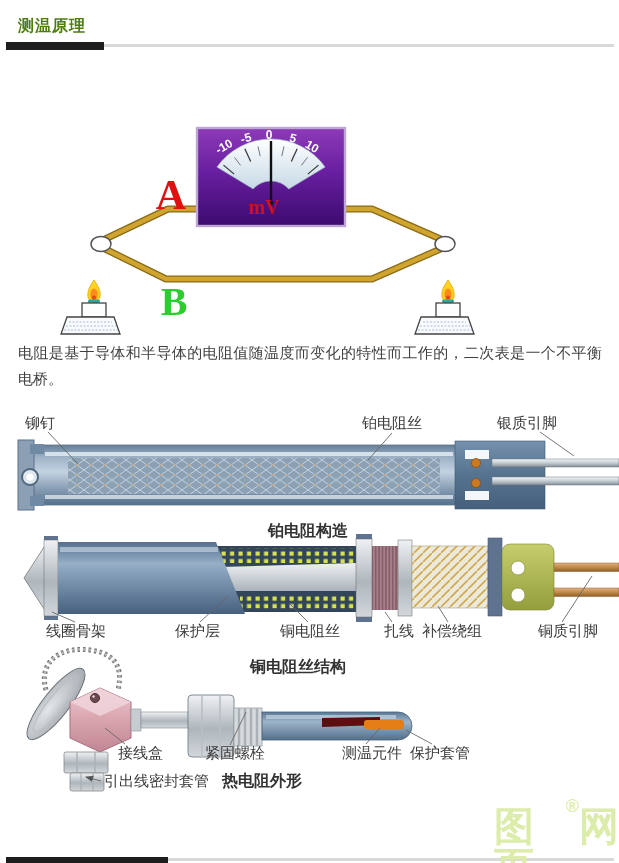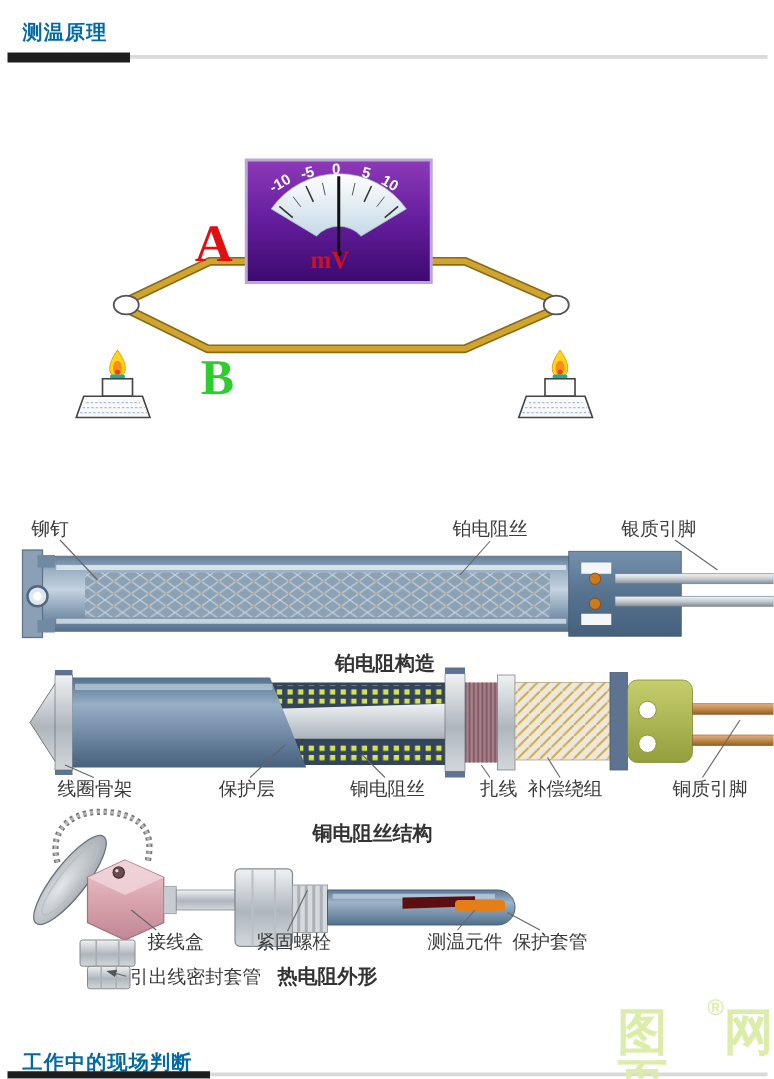--- a/index.html
+++ b/index.html
@@ -5,7 +5,7 @@
   html,body{margin:0;padding:0;background:#fff;}
   .page{position:relative;width:619px;height:863px;background:#fff;overflow:hidden;
         font-family:"Liberation Sans",sans-serif;}
-  .sec-title{position:absolute;left:18px;font-size:16px;font-weight:bold;color:#0369a1;
+  .sec-title{position:absolute;left:18px;font-size:16px;font-weight:bold;color:#4d7c0f;
              letter-spacing:1px;white-space:nowrap;}
   .bar-black{position:absolute;background:#1e1e1e;}
   .bar-gray{position:absolute;background:#d9d9d9;}

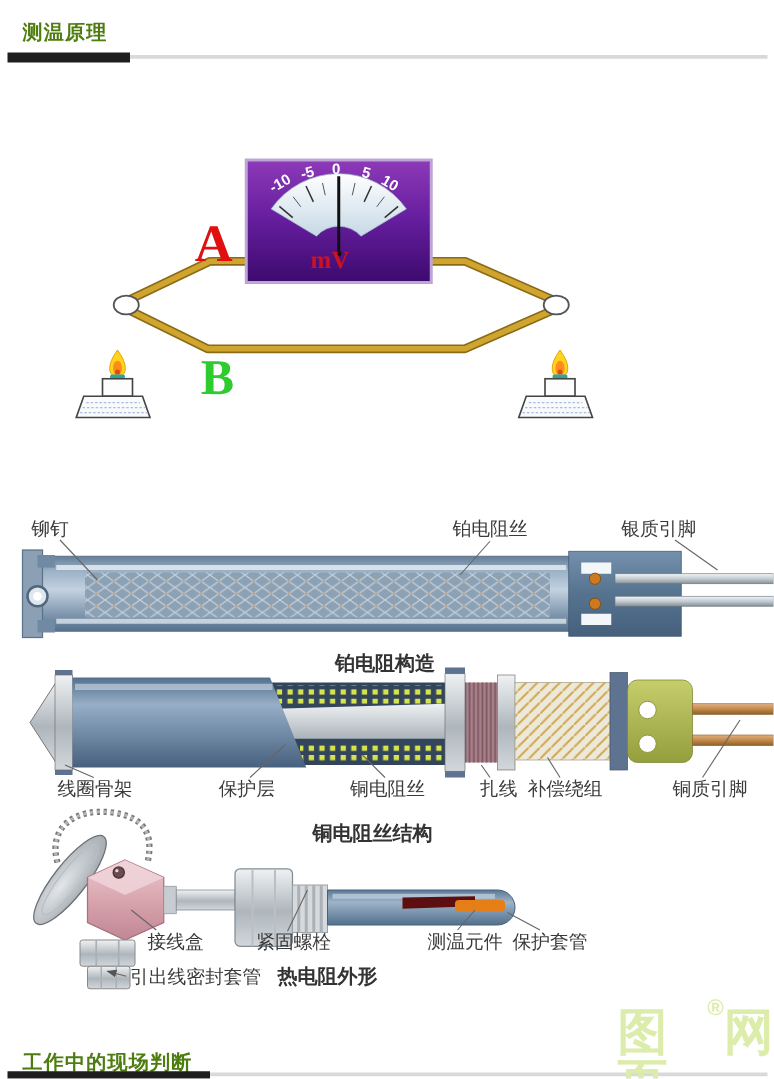--- a/index.html
+++ b/index.html
@@ -103,6 +103,7 @@
     <use href="#lampSym" x="375" y="153"></use>
   </svg>
 
+  <p class="para p2">电阻是基于导体和半导体的电阻值随温度而变化的特性而工作的，二次表是一个不平衡电桥。</p>
 
   <svg class="fig diagrams" width="619" height="410" viewBox="0 0 619 410">
     <defs>

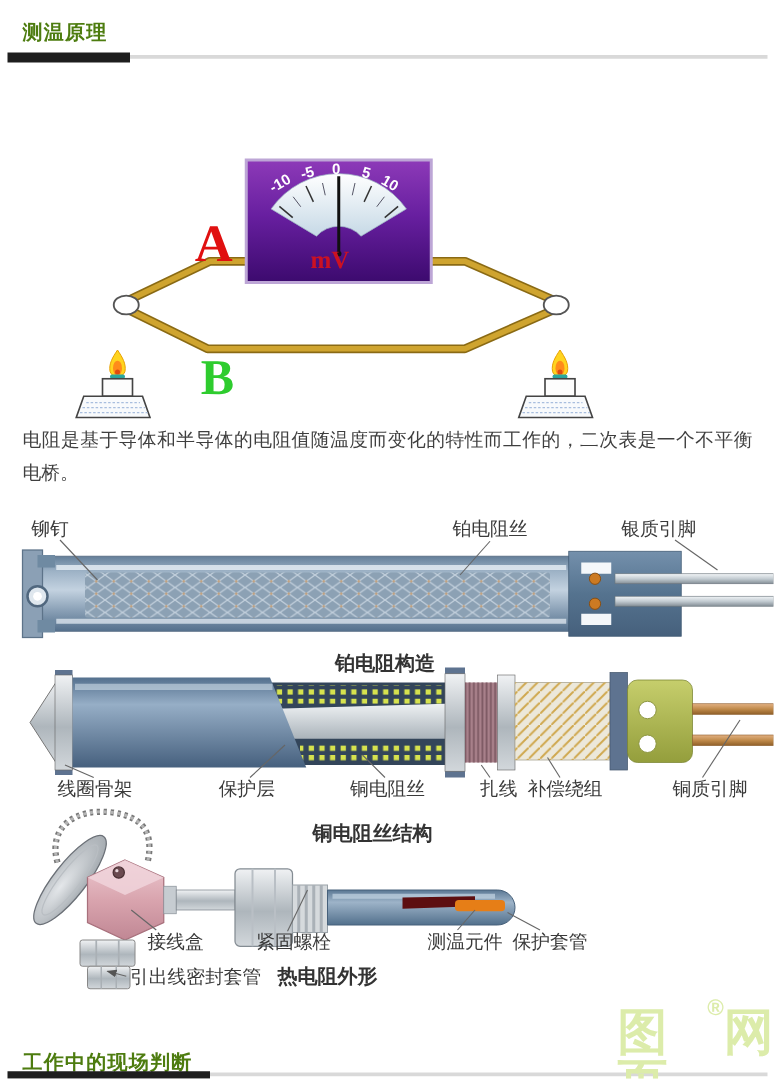--- a/index.html
+++ b/index.html
@@ -289,7 +289,6 @@
     </g>
   </svg>
 
-  <div class="sec-title ftr-title">工作中的现场判断</div>
   <div class="bar-black" style="left:6px;top:857px;width:162px;height:6px;"></div>
   <div class="bar-gray" style="left:168px;top:858px;width:446px;height:3px;"></div>
 

